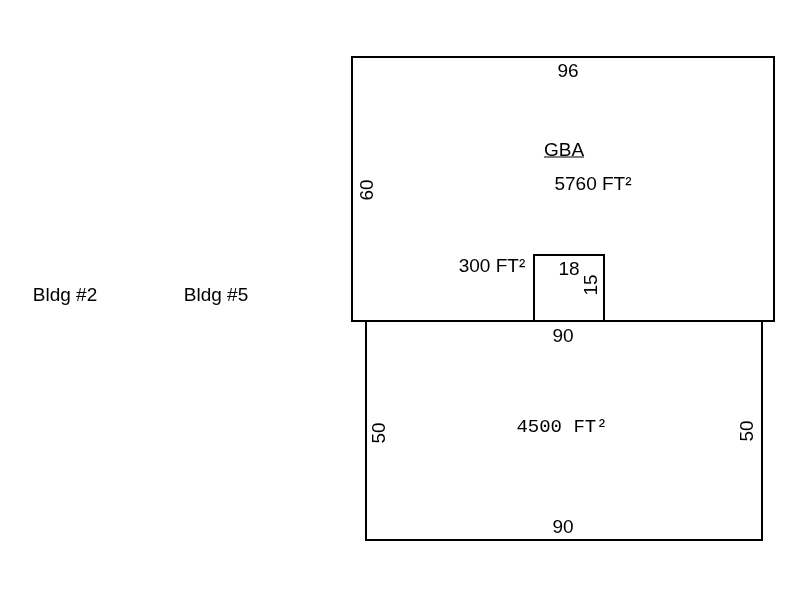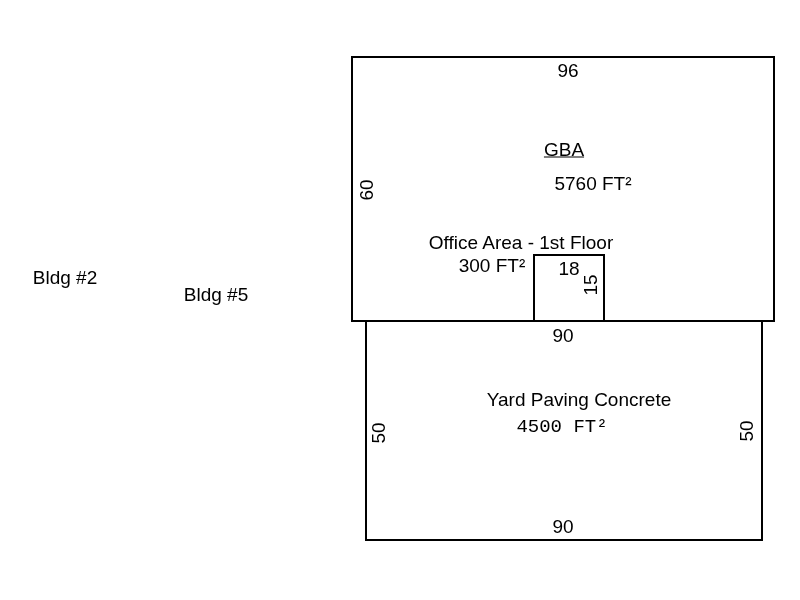--- a/index.html
+++ b/index.html
@@ -79,7 +79,6 @@
   <div class="lbl pos-gba-title">GBA</div>
   <div class="lbl pos-gba-area">5760 FT²</div>
 
-  <div class="lbl pos-office-title">Office Area - 1st Floor</div>
   <div class="lbl pos-office-area">300 FT²</div>
   <div class="lbl pos-office-top">18</div>
   <div class="lbl vertical pos-office-right">15</div>

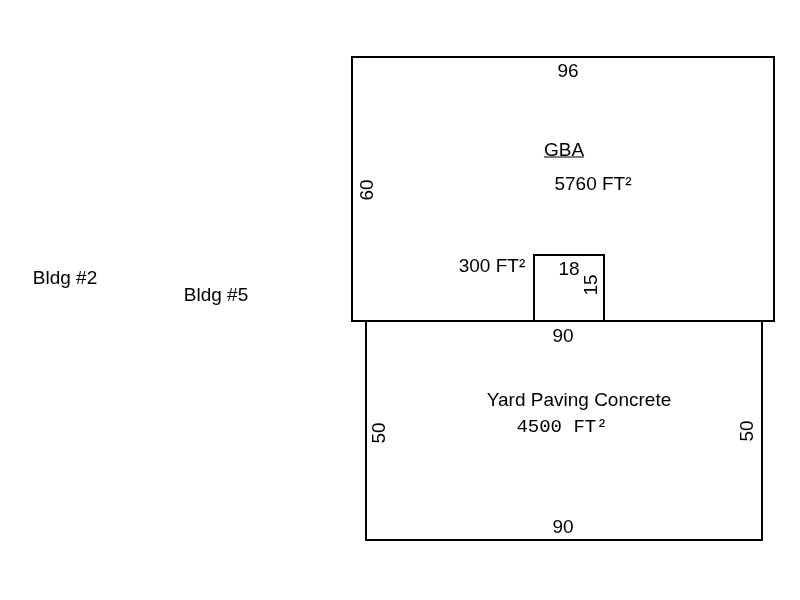--- a/index.html
+++ b/index.html
@@ -62,7 +62,7 @@
   .pos-yard-left    { left: 378px; top: 433px; }
   .pos-yard-right   { left: 746px; top: 431px; }
   .pos-yard-bottom  { left: 563px; top: 526px; }
-  .pos-bldg2        { left: 65px;  top: 277px; }
+  .pos-bldg2        { left: 65px;  top: 294px; }
   .pos-bldg3        { left: 216px; top: 294px; }
 </style>
 </head>

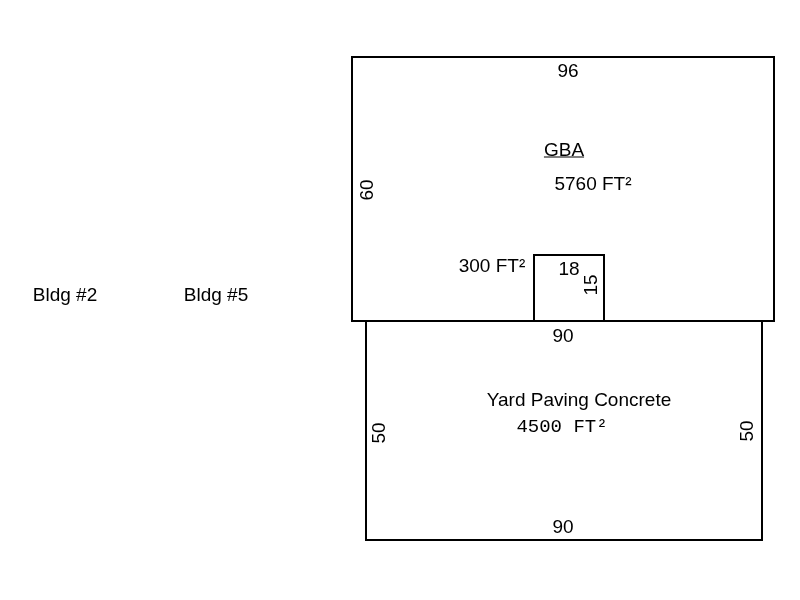--- a/index.html
+++ b/index.html
@@ -84,7 +84,6 @@
   <div class="lbl vertical pos-office-right">15</div>
 
   <div class="lbl pos-yard-top">90</div>
-  <div class="lbl pos-yard-title">Yard Paving Concrete</div>
   <div class="lbl pos-yard-area">4500 FT²</div>
   <div class="lbl vertical pos-yard-left">50</div>
   <div class="lbl vertical pos-yard-right">50</div>

